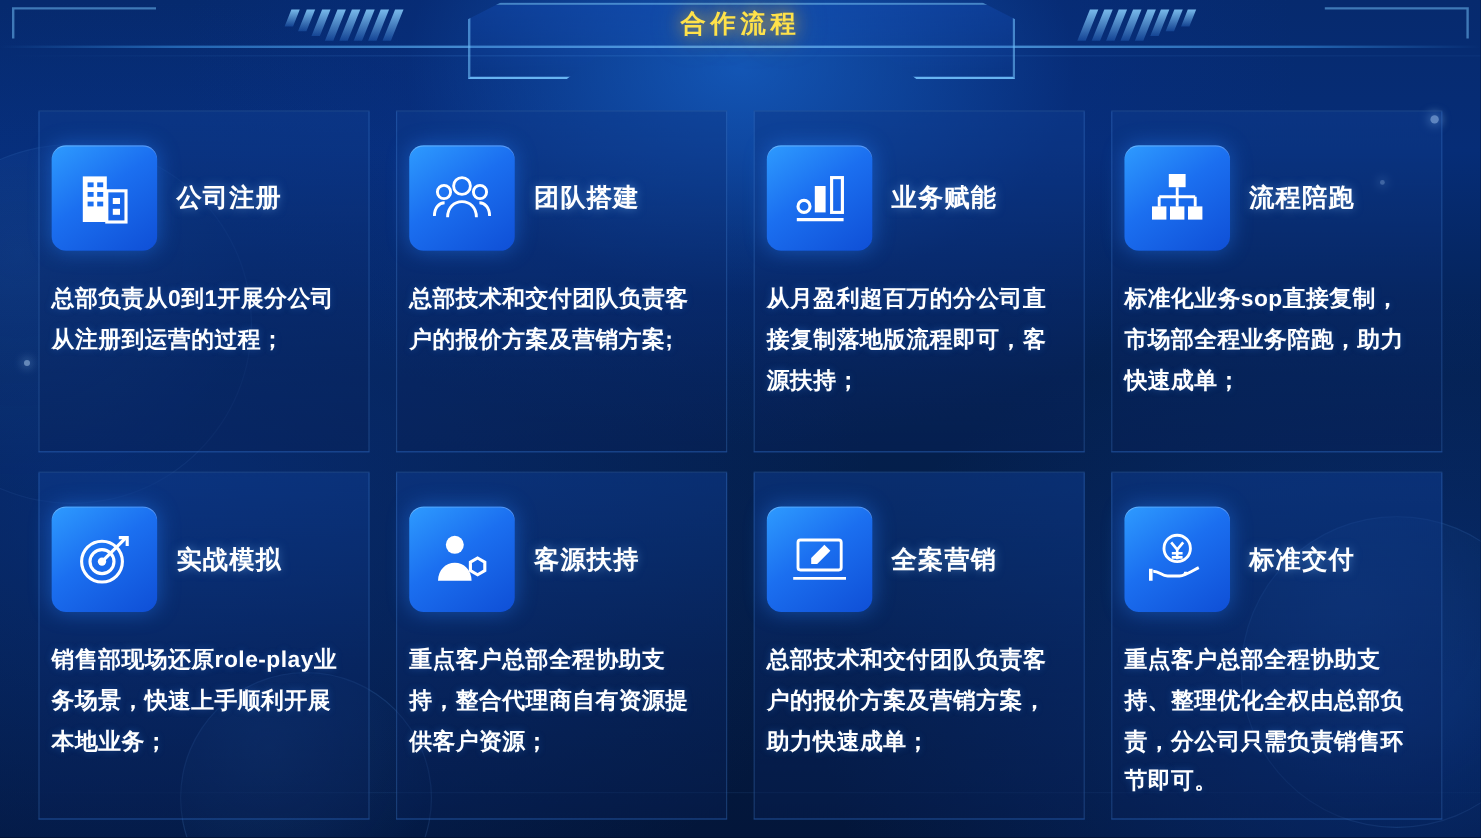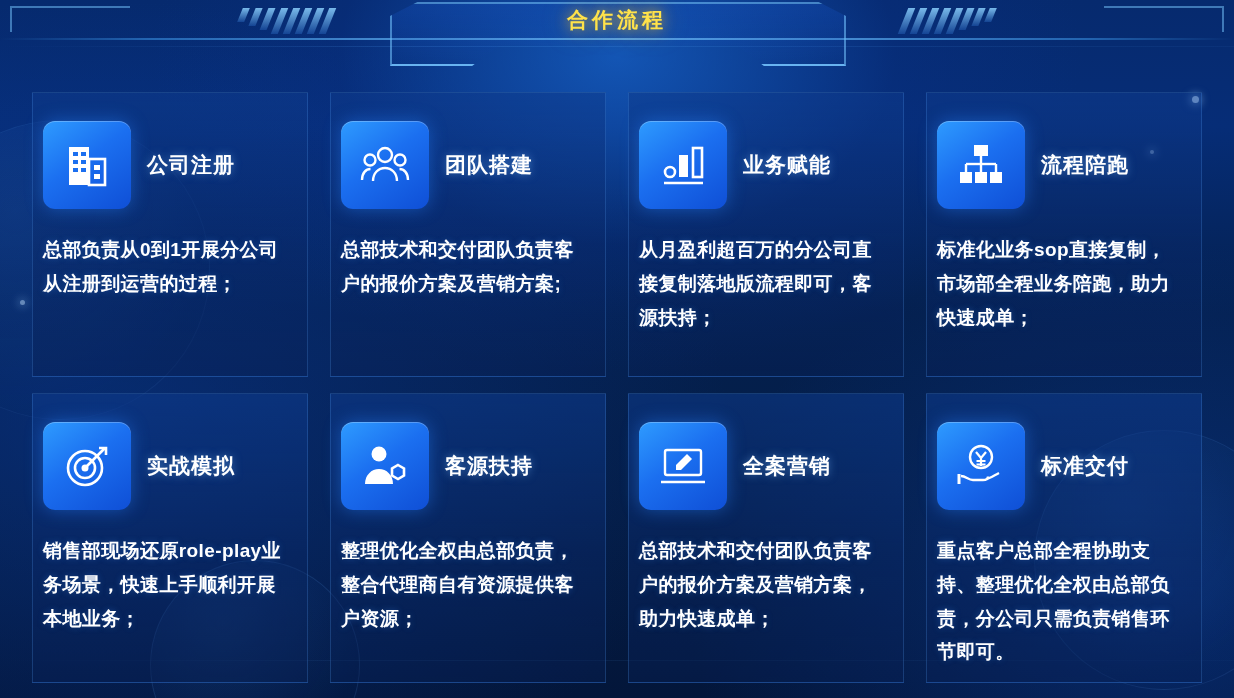--- a/index.html
+++ b/index.html
@@ -268,7 +268,7 @@
         </div>
         <div class="card-title">客源扶持</div>
       </div>
-      <div class="card-body">整理优化全权由总部负责，整合代理商自有资源提供客户资源；</div>
+      <div class="card-body">重点客户总部全程协助支持，整合代理商自有资源提供客户资源；</div>
     </div>
 
     <div class="card row2">

